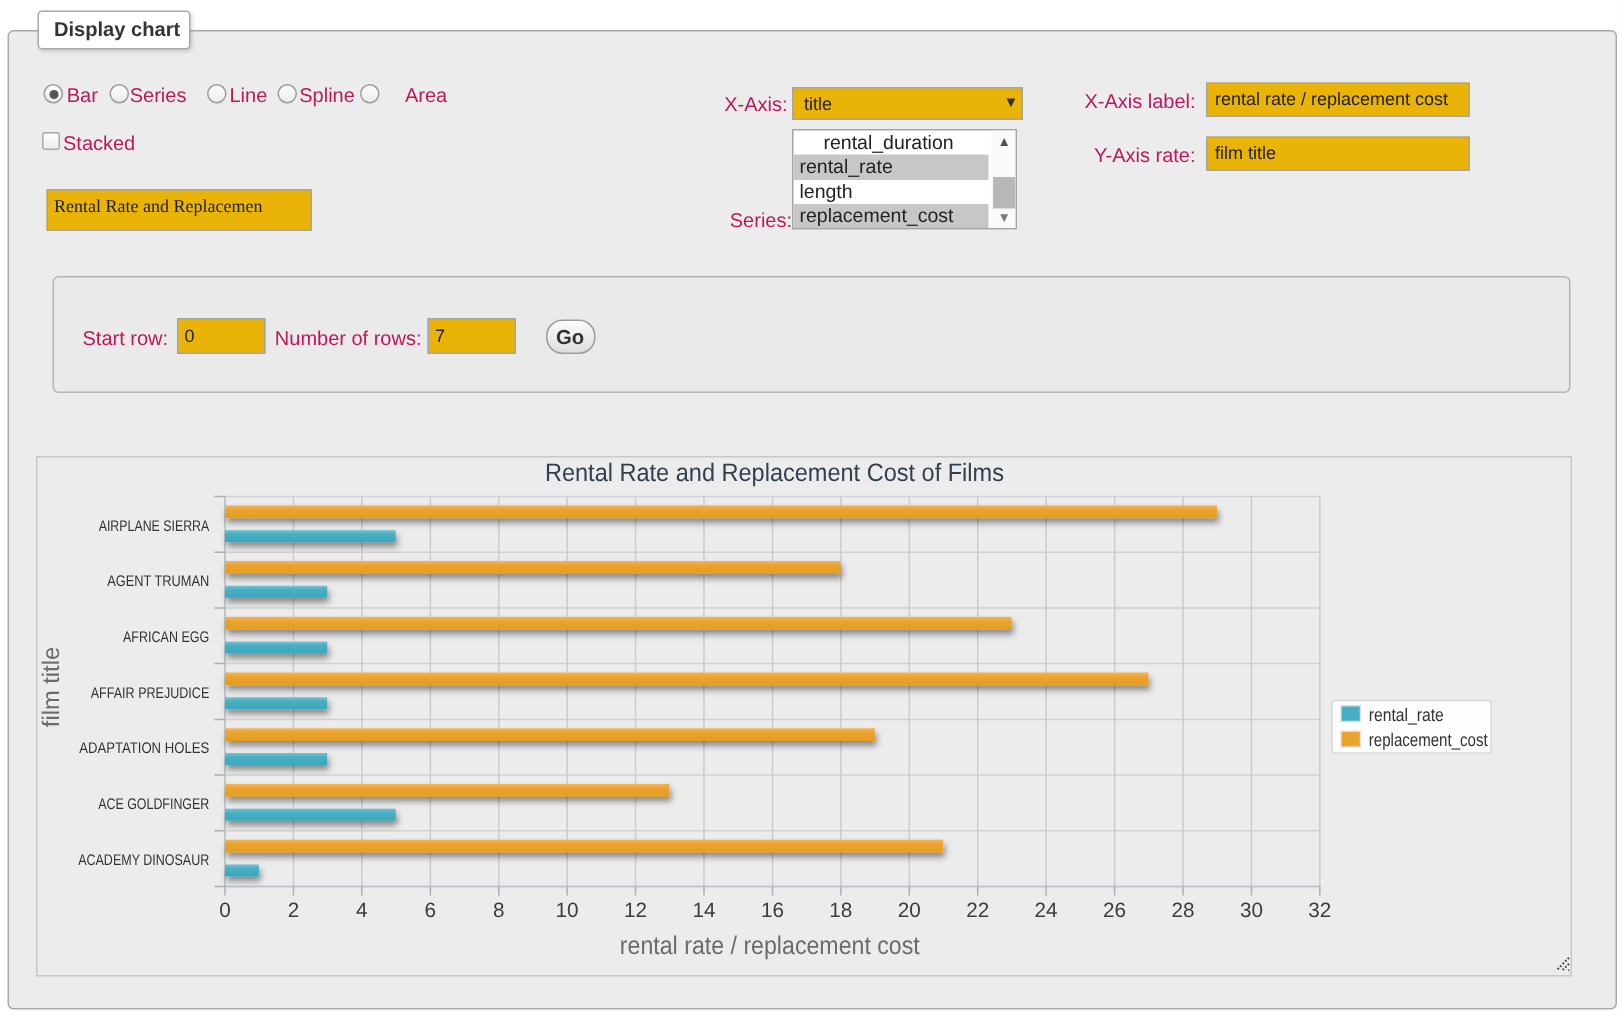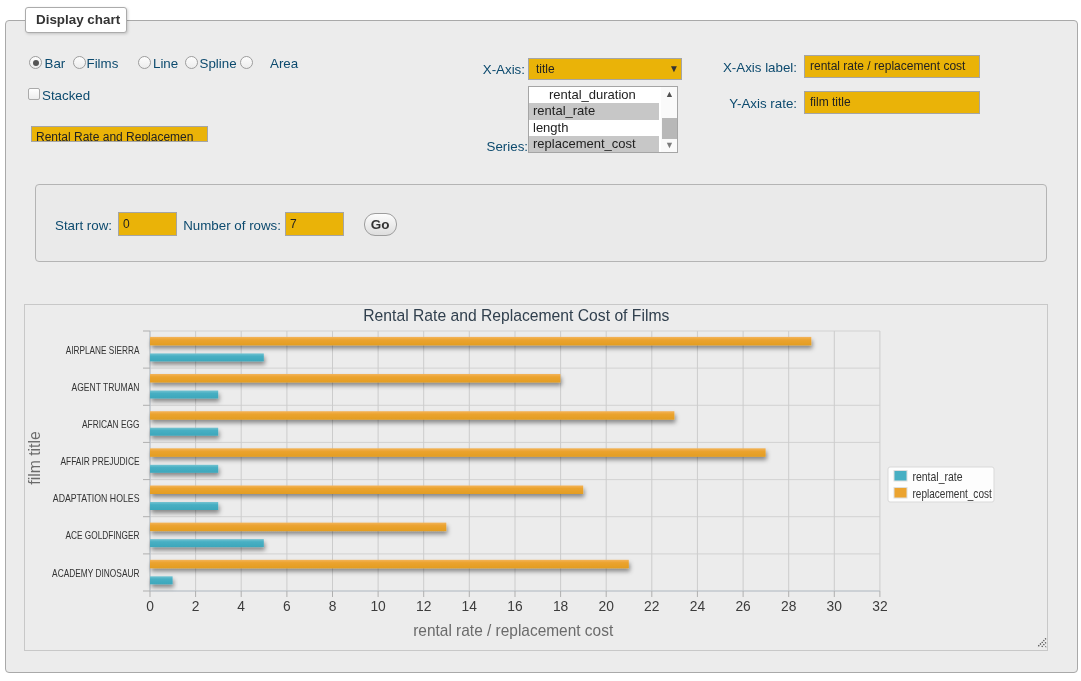--- a/index.html
+++ b/index.html
@@ -4,7 +4,7 @@
 * { margin:0; padding:0; box-sizing:border-box; }
 html,body { width:1081px; height:681px; background:#fff; font-family:"Liberation Sans",sans-serif; position:relative; overflow:hidden; }
 .a { position:absolute; }
-.lbl { font-size:13.33px; color:#0c4a6e; white-space:nowrap; }
+.lbl { font-size:13.33px; color:#be185d; white-space:nowrap; }
 .inp { background:#eab308; border:1px solid #a5a5a5; font-size:12px; color:#222; white-space:nowrap; overflow:hidden; }
 .radio { width:13px; height:13px; border-radius:50%; border:1px solid #9d9d9d; background:linear-gradient(#fdfdfd,#ececec); }
 .rdot { position:absolute; left:2.5px; top:2.5px; width:6px; height:6px; border-radius:50%; background:#555; }

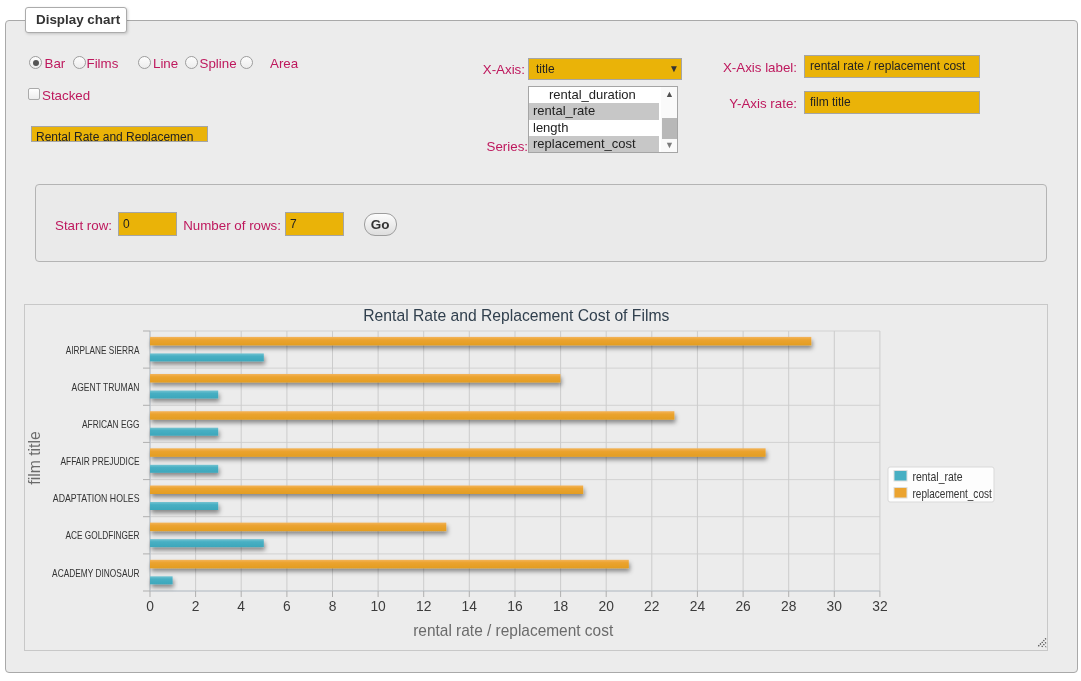--- a/index.html
+++ b/index.html
@@ -21,7 +21,7 @@
   </div>
 <div class="a lbl" style="left:44.5px;top:56px;">Bar</div>
 <div class="a radio" style="left:73px;top:56px;"></div>
-<div class="a lbl" style="left:86.5px;top:56px;">Films</div>
+<div class="a lbl" style="left:86.5px;top:56px;">Series</div>
 <div class="a radio" style="left:138px;top:56px;"></div>
 <div class="a lbl" style="left:153px;top:56px;">Line</div>
 <div class="a radio" style="left:185px;top:56px;"></div>

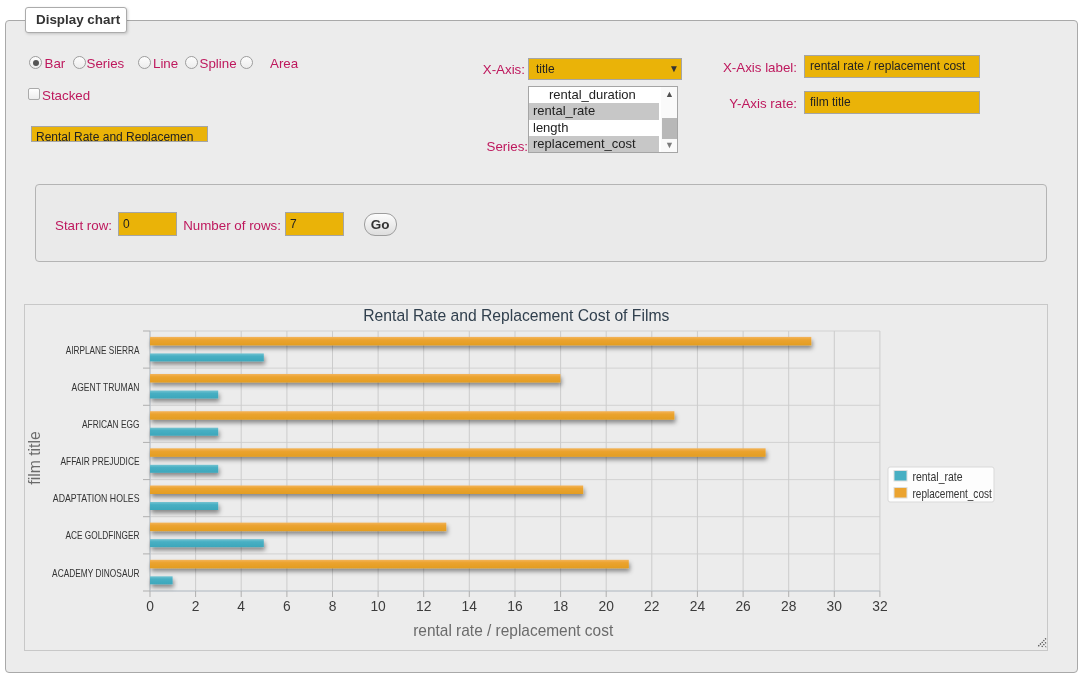--- a/index.html
+++ b/index.html
@@ -32,7 +32,7 @@
 <div class="a" style="left:28px;top:88px;width:12px;height:12px;border:1px solid #aaa;border-radius:2px;background:linear-gradient(#fff,#ededed);"></div>
 <div class="a lbl" style="left:42px;top:88px;">Stacked</div>
 
-<div class="a inp" style="left:31px;top:126px;width:177px;height:16px;line-height:20px;padding-left:4px;">Rental Rate and Replacemen</div>
+<div class="a inp" style="left:31px;top:126px;width:177px;height:28px;line-height:20px;padding-left:4px;font-family:Liberation Serif, serif;">Rental Rate and Replacemen</div>
 
 <div class="a lbl" style="right:556px;top:62px;margin-left:32px;">X-Axis:</div>
 <div class="a inp" style="left:528px;top:58px;width:154px;height:22px;line-height:20px;padding-left:7px;">title</div>

